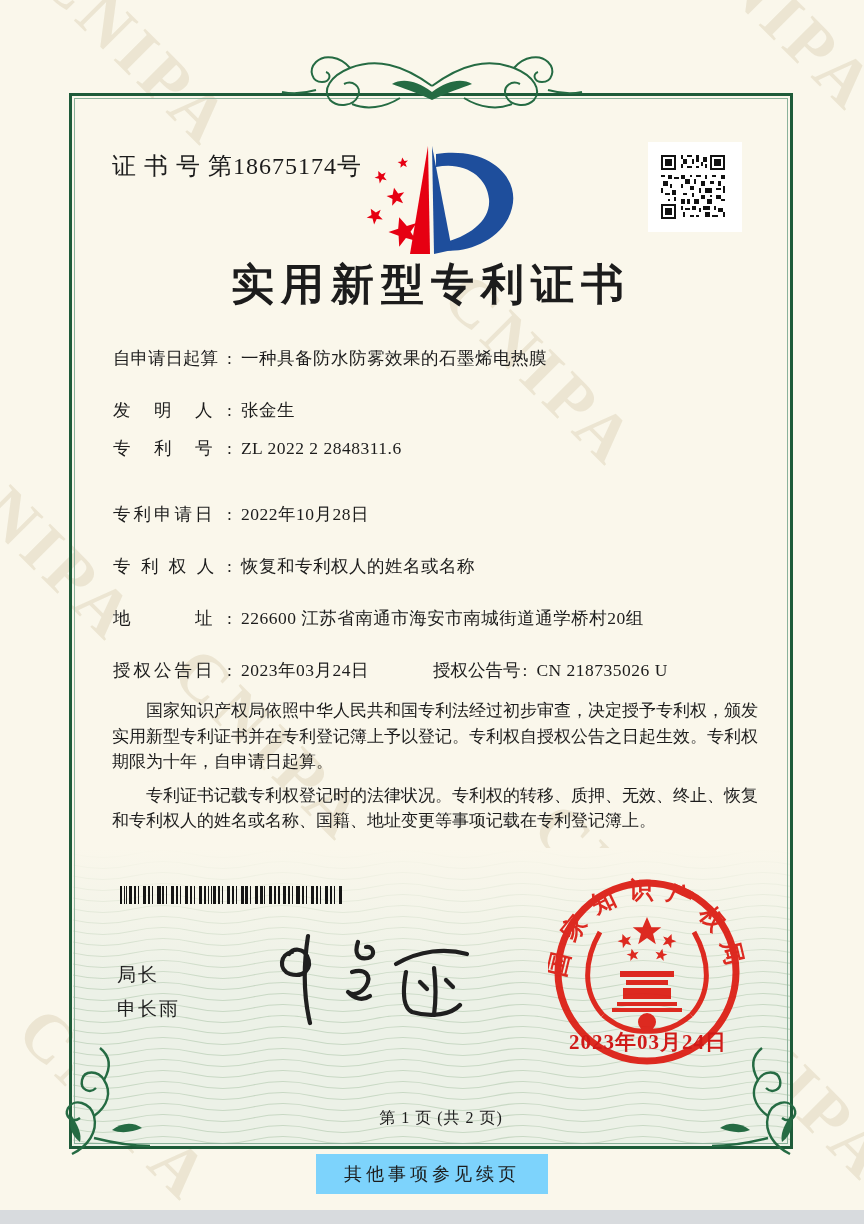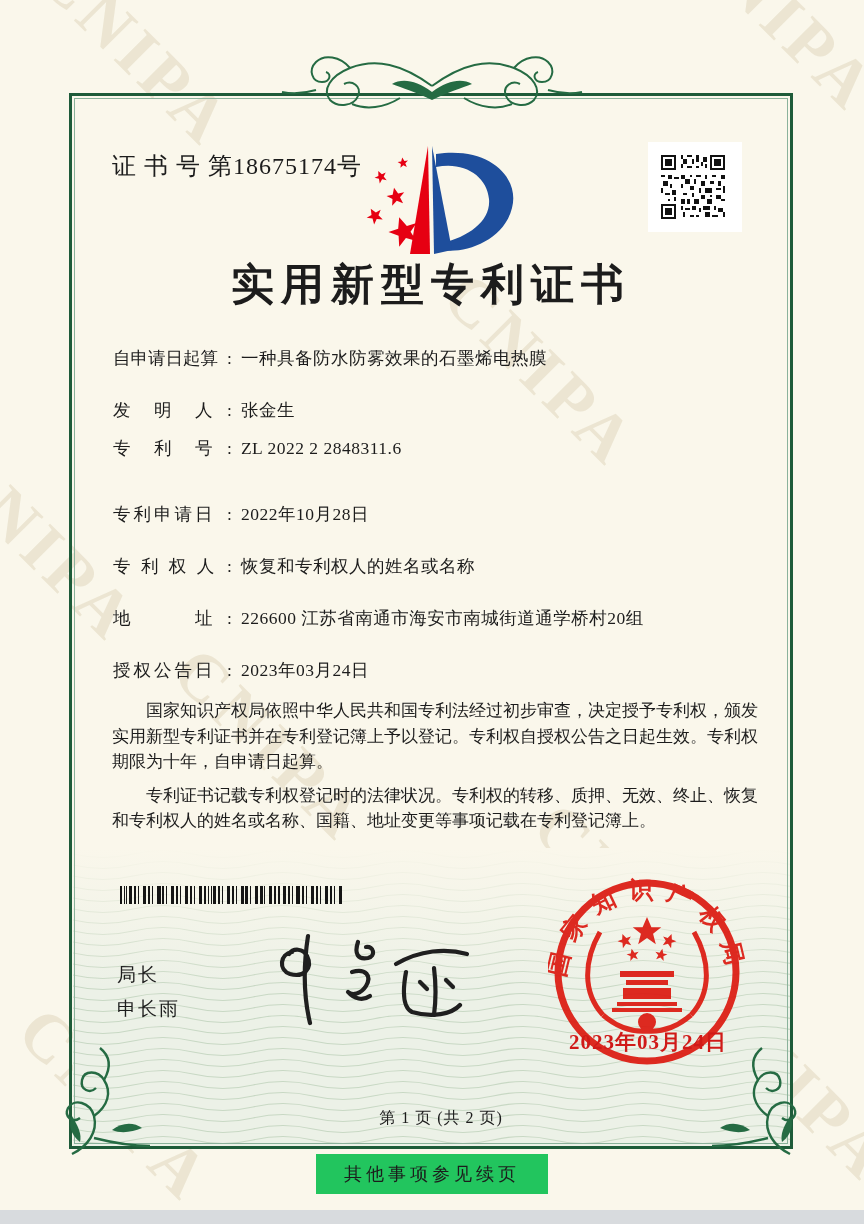--- a/index.html
+++ b/index.html
@@ -213,6 +213,9 @@
 </div>
 <div class="row" style="top:658px">
   <span class="lbl">授权公告日</span><span class="colon">:</span><span class="val">2023年03月24日</span>
+  <span class="grant2">
+    <span class="lbl tight" style="min-width:auto">授权公告号</span><span class="colon">:</span><span class="val">CN 218735026 U</span>
+  </span>
 </div>
 
 <div class="abs paras">

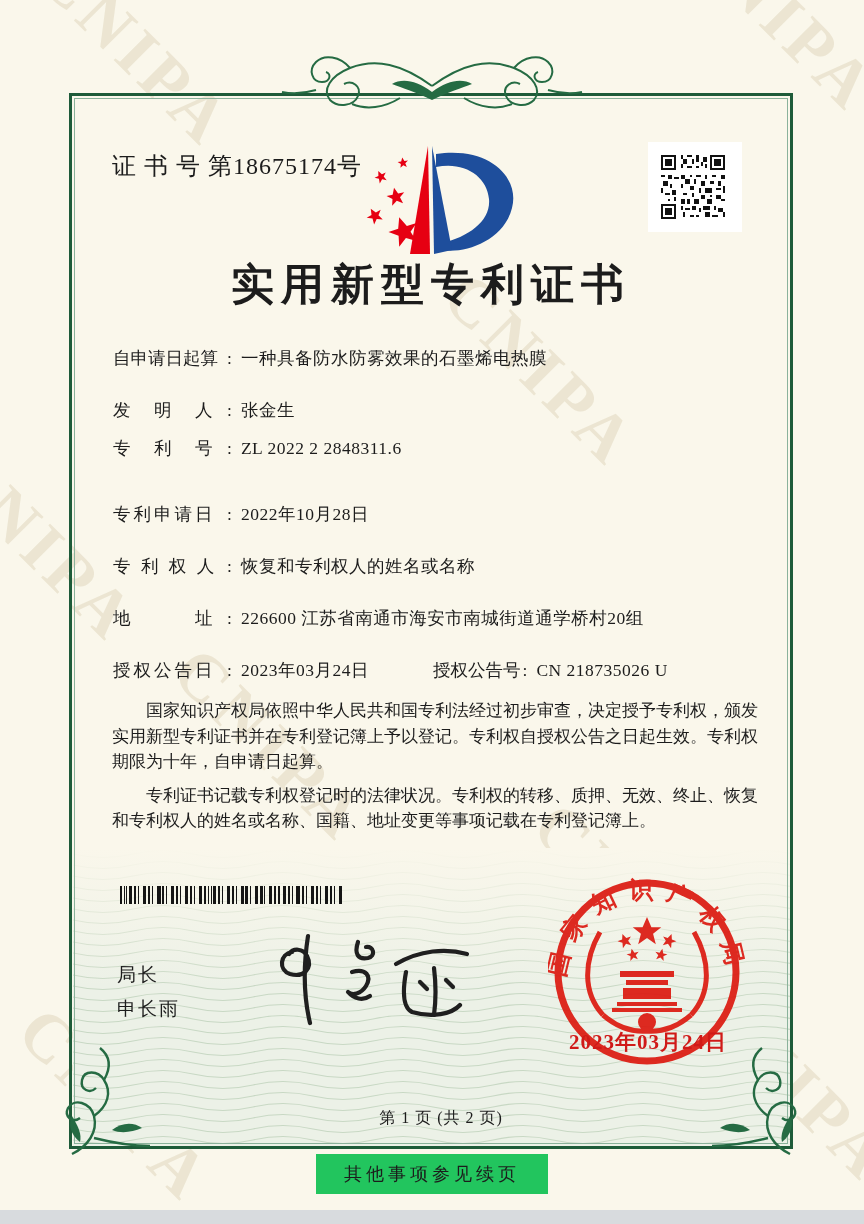--- a/index.html
+++ b/index.html
@@ -57,7 +57,7 @@
   .page-ind{left:69px;top:1108px;width:724px;text-align:center;font-size:16px;letter-spacing:1px;margin-left:10px;}
   .cont-box{
     top:1154px;left:50%;transform:translateX(-50%);
-    background:#22c55e;padding:8px 28px;font-size:18px;letter-spacing:4px;
+    background:#7dd3fc;padding:8px 28px;font-size:18px;letter-spacing:4px;
   }
   .bottom-strip{left:0;top:1210px;width:864px;height:14px;background:#D8DBDE;}
   .qr-white{left:648px;top:142px;width:94px;height:90px;background:#ffffff;}

